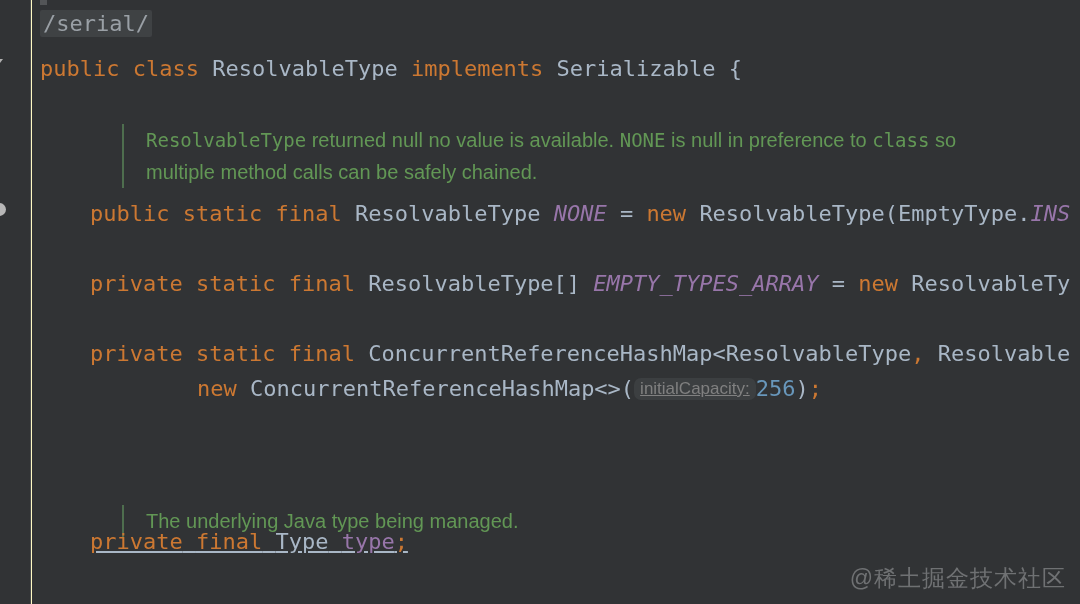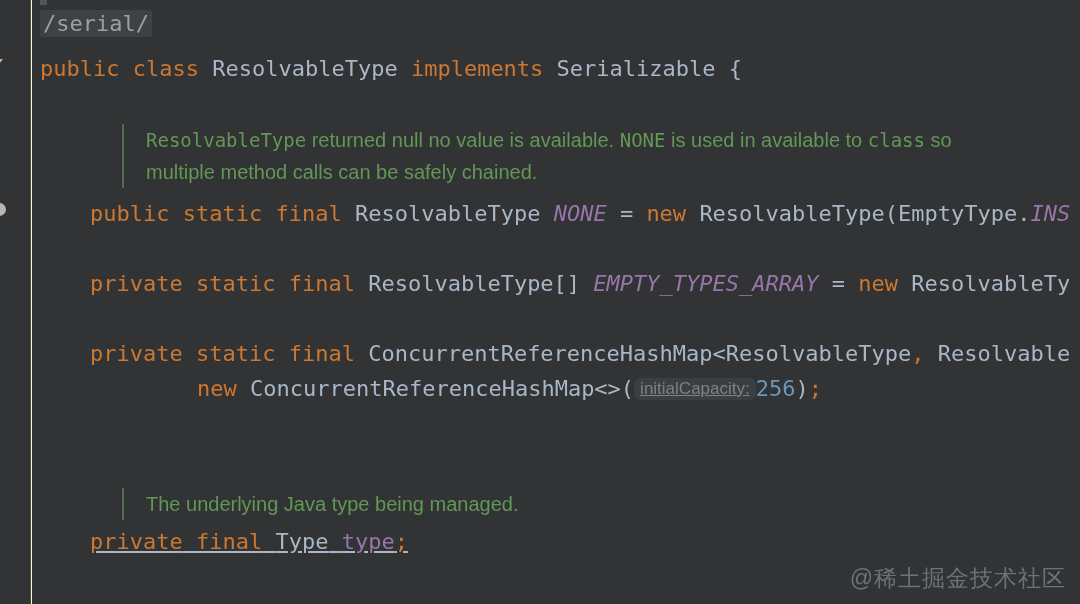--- a/index.html
+++ b/index.html
@@ -160,7 +160,7 @@
 
     <div class="line" style="top:43px; left:8px;margin-top:8px;"><span class="kw">public</span> <span class="kw">class</span> <span class="type">ResolvableType</span> <span class="kw">implements</span> <span class="type">Serializable</span> <span class="punct">{</span></div>
 
-    <div class="doc" style="top:124px; left:90px; width:1000px;"><span class="code">ResolvableType</span><span> returned null no value is available. </span><span class="code">NONE</span><span> is used in available to </span><span class="code">class</span><span> so</span><br><span>multiple method calls can be safely chained.</span></div>
+    <div class="doc" style="top:124px; left:90px; width:1000px;"><span class="code">ResolvableType</span><span> returned null no value is available. </span><span class="code">NONE</span><span> is null in preference to </span><span class="code">class</span><span> so</span><br><span>multiple method calls can be safely chained.</span></div>
 
     <div class="line" style="top:266px; left:58px;"><span class="kw">private</span> <span class="kw">static</span> <span class="kw">final</span> <span class="type">ResolvableType[]</span> <span class="field">EMPTY_TYPES_ARRAY</span> <span class="punct">=</span> <span class="kw">new</span> <span class="plain">ResolvableTy</span></div>
 

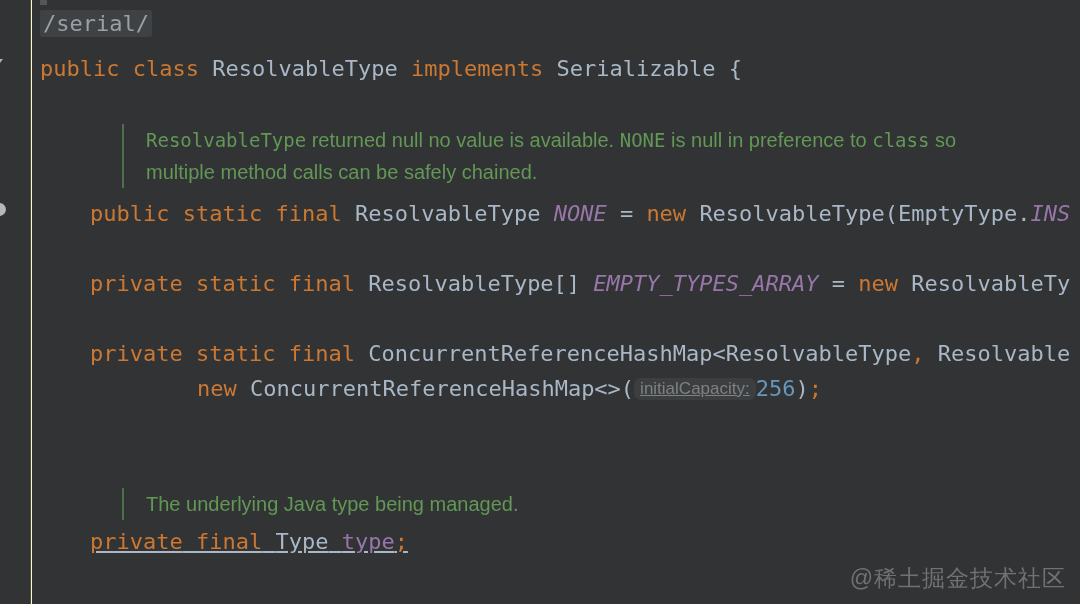--- a/index.html
+++ b/index.html
@@ -170,7 +170,7 @@
 
     <div class="line" style="top:371px; left:165px;"><span class="kw">new</span> <span class="plain">ConcurrentReferenceHashMap&lt;&gt;(</span><span class="hint">initialCapacity:</span><span class="num">256</span><span class="punct">)</span><span class="semi">;</span></div>
 
-    <div class="doc" style="top:488px; left:90px; width:900px;"><span>The underlying Java type being managed.</span></div>
+    <div class="doc" style="top:505px; left:90px; width:900px;"><span>The underlying Java type being managed.</span></div>
 
     <div class="line" style="top:524px; left:58px;text-decoration:underline;"><span class="kw">private</span> <span class="kw">final</span> <span class="type">Type</span> <span class="field-ni">type</span><span class="semi">;</span></div>
 

